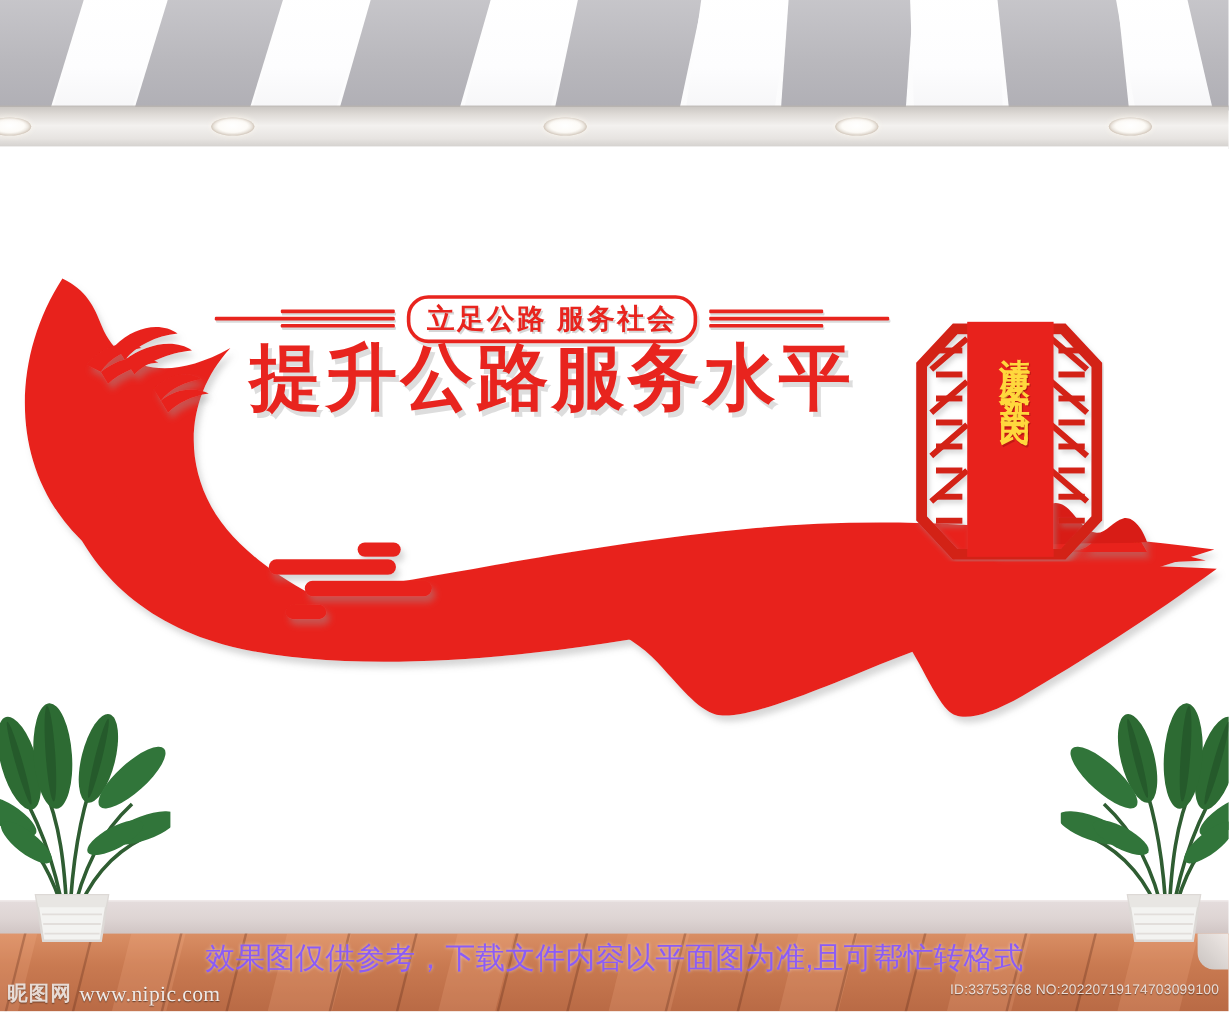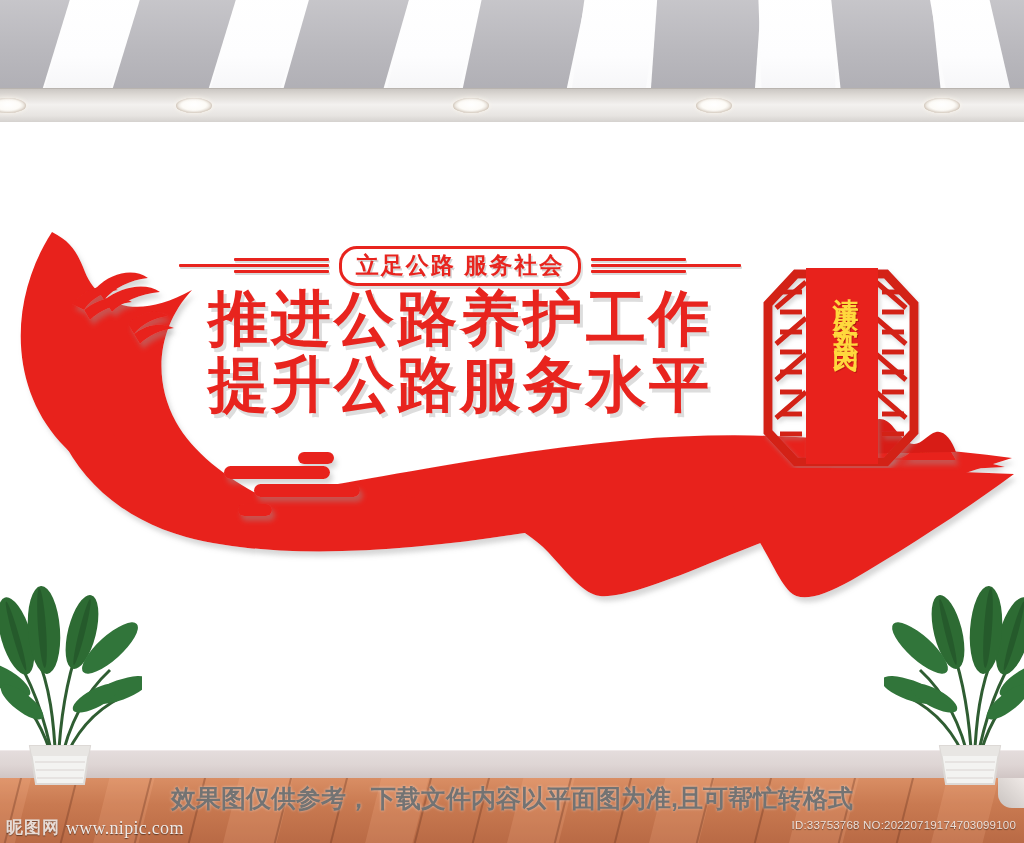--- a/index.html
+++ b/index.html
@@ -188,7 +188,6 @@
           <i class="c"></i>
       </span>
     </div>
-    <div class="bigline one">推进公路养护工作</div>
     <div class="bigline two">提升公路服务水平</div>
   </div>
 

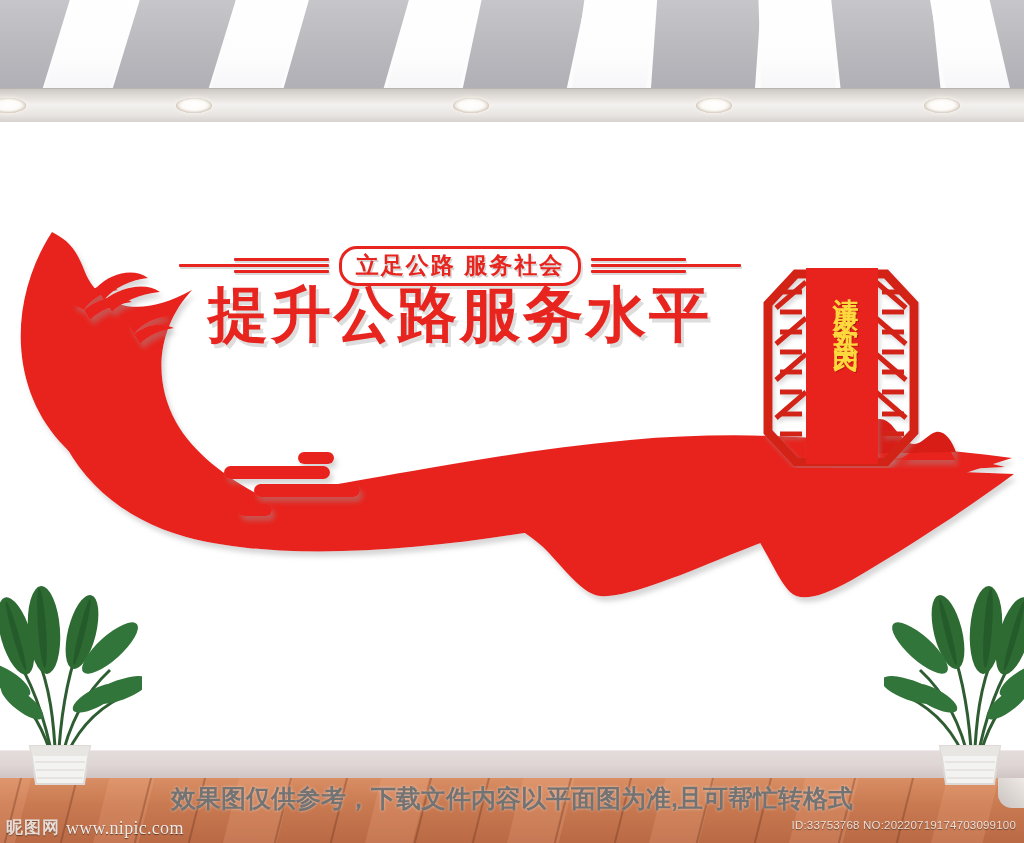--- a/index.html
+++ b/index.html
@@ -79,7 +79,7 @@
 
   
   .caption{position:absolute;left:0;top:782px;width:1024px;text-align:center;
-           font-size:25px;font-weight:700;color:#737373;letter-spacing:0px;white-space:nowrap;
+           font-size:25px;font-weight:400;color:#8b5cf6;letter-spacing:0px;white-space:nowrap;
            text-shadow:0 0 3px rgba(255,255,255,.55);}
   .wm{position:absolute;left:6px;top:816px;display:flex;align-items:flex-end;gap:6px;}
   .wm .cn{font-size:17px;font-weight:700;color:#eee;opacity:.85;letter-spacing:1px;

